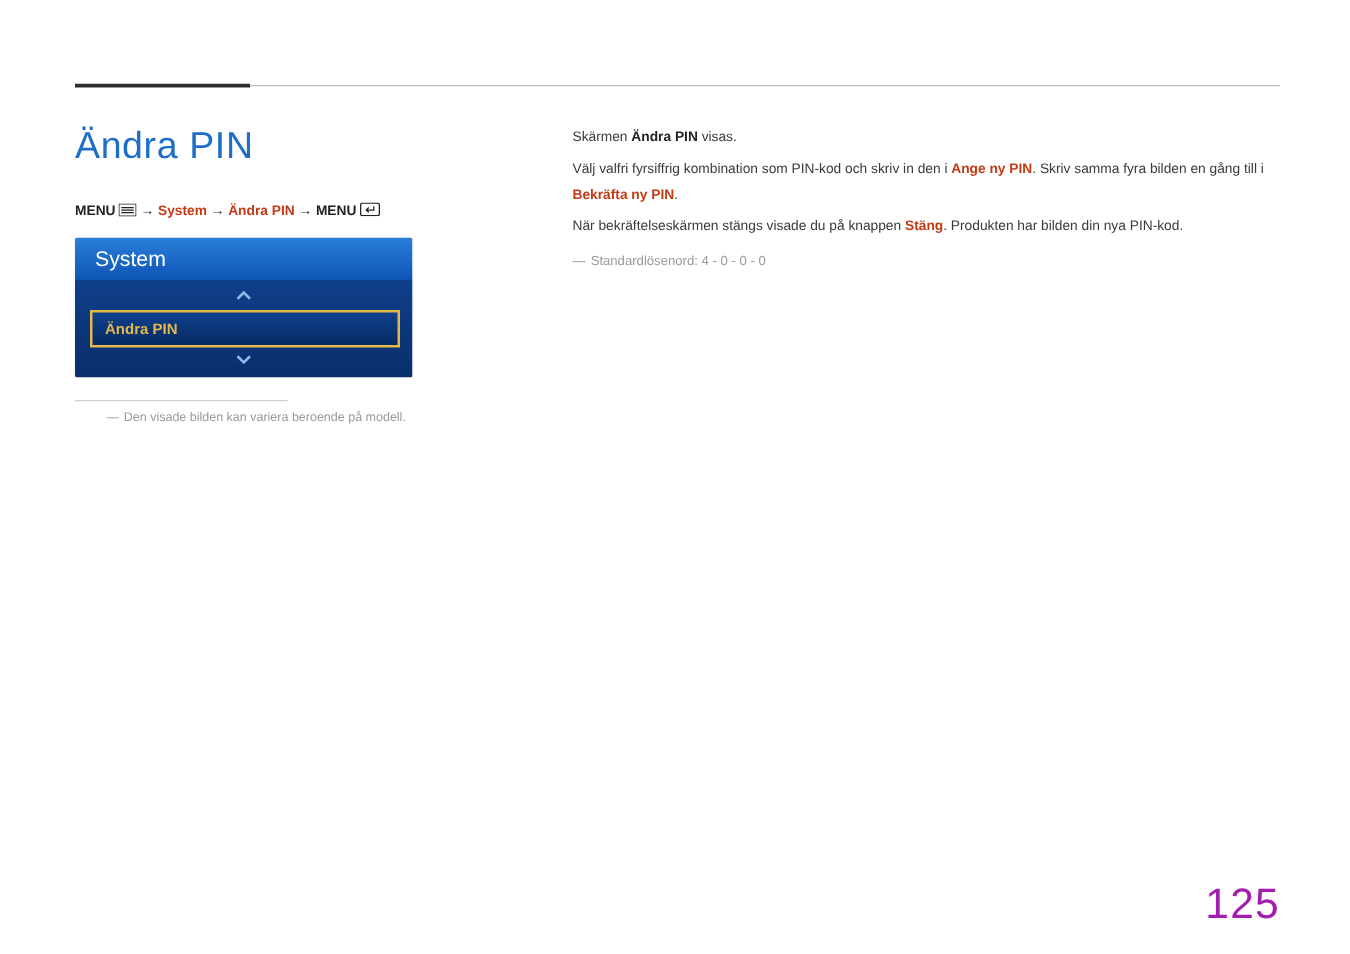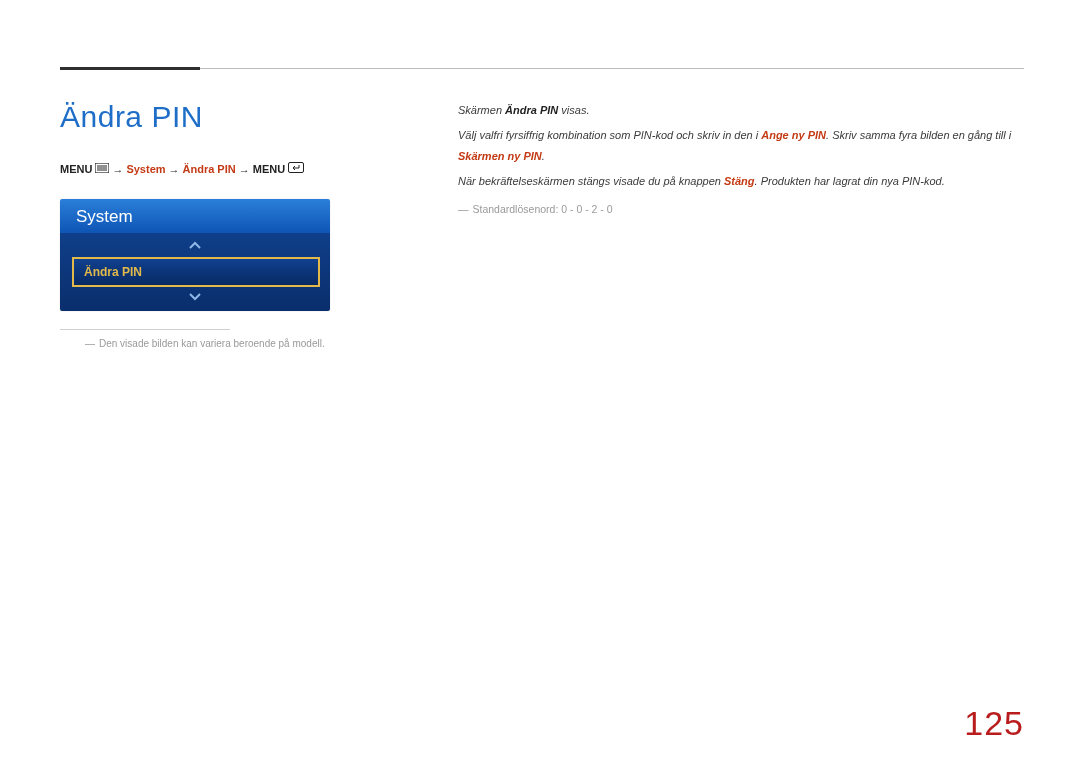--- a/index.html
+++ b/index.html
@@ -26,7 +26,7 @@
   .footnote .ft-dash { color: #9a9a9a; margin-right: 4px; }
 
   .body-text { font-size: 11px; line-height: 1.9; color: #3a3a3a; }
-  .body-text p { margin-bottom: 4px; font-style: italic; }
+  .body-text p { margin-bottom: 4px; }
   .hl { color: #c33a14; font-weight: 600; text-align: center; }
   .bold { font-weight: 700; color: #222; }
   .subnote { color: #9a9a9a; font-size: 10.5px; margin-top: 8px; }

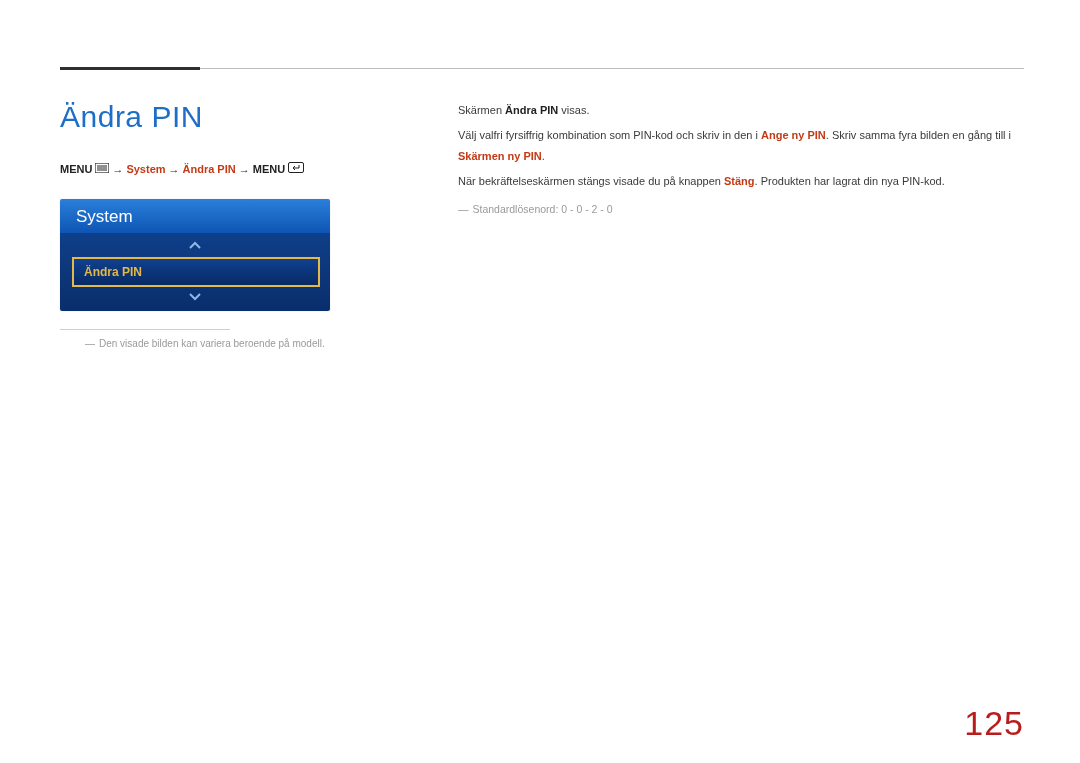--- a/index.html
+++ b/index.html
@@ -98,7 +98,7 @@
         <span>Skärmen </span><span class="bold">Ändra PIN</span><span> visas.</span>
       </p>
       <p>
-        <span>Välj valfri fyrsiffrig kombination som PIN-kod och skriv in den i </span><span class="hl">Ange ny PIN</span><span>. Skriv samma fyra bilden en gång till i </span><span class="hl">Skärmen ny PIN</span><span>.</span>
+        <span>Välj valfri fyrsiffrig kombination som PIN-kod och skriv in den i </span><span class="hl">Ange ny PIN</span><span>. Skriv samma fyra bilden en gång till i </span><span class="hl">Bekräfta ny PIN</span><span>.</span>
       </p>
       <p>
         <span>När bekräftelseskärmen stängs visade du på knappen </span><span class="hl">Stäng</span><span>. Produkten har lagrat din nya PIN-kod.</span>

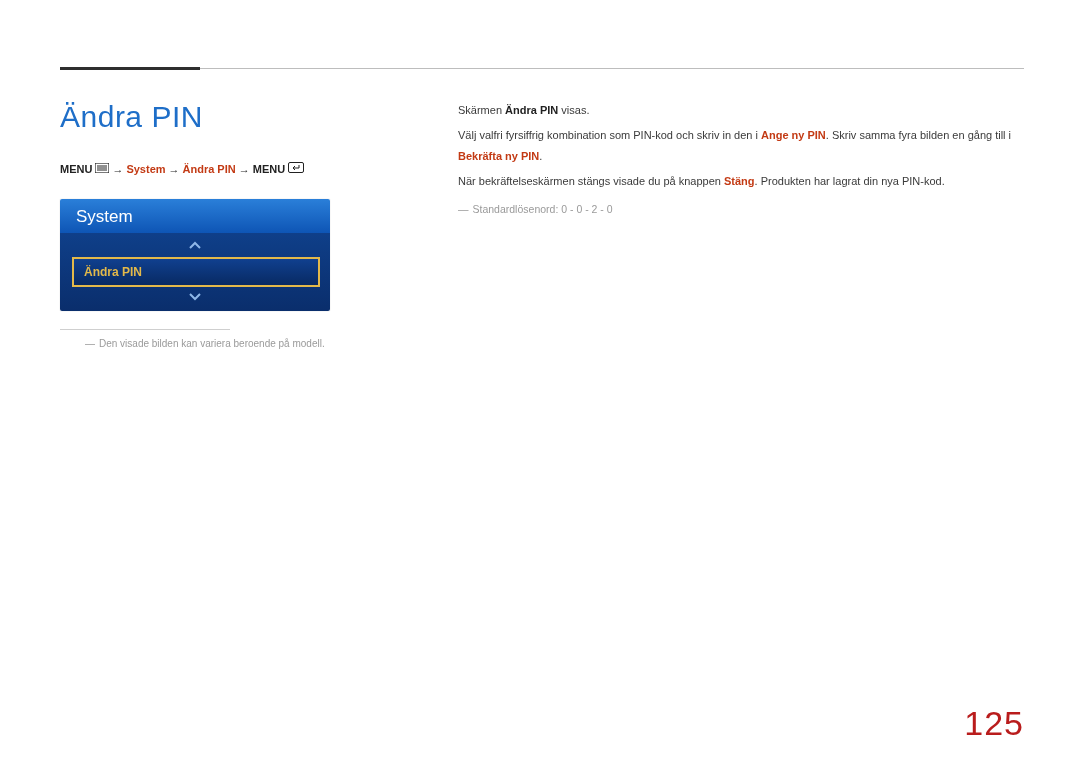--- a/index.html
+++ b/index.html
@@ -11,7 +11,7 @@
   .col-left { width: 380px; padding-right: 18px; }
   .col-right { flex: 1; padding-left: 18px; }
   .page-title { font-size: 30px; font-weight: 400; color: #1e6ec8; letter-spacing: 0.5px; margin-bottom: 28px; }
-  .breadcrumb { font-size: 11px; color: #222; font-weight: 600; margin-bottom: 24px; display: flex; align-items: center; flex-wrap: wrap; gap: 3px; }
+  .breadcrumb { font-size: 11px; color: #222; font-weight: 600; margin-bottom: 14px; display: flex; align-items: center; flex-wrap: wrap; gap: 3px; }
   .breadcrumb .nav { color: #c33a14; font-weight: 600; }
   .breadcrumb .arrow { font-weight: 400; }
   .bc-icon { display: inline-block; vertical-align: middle; }

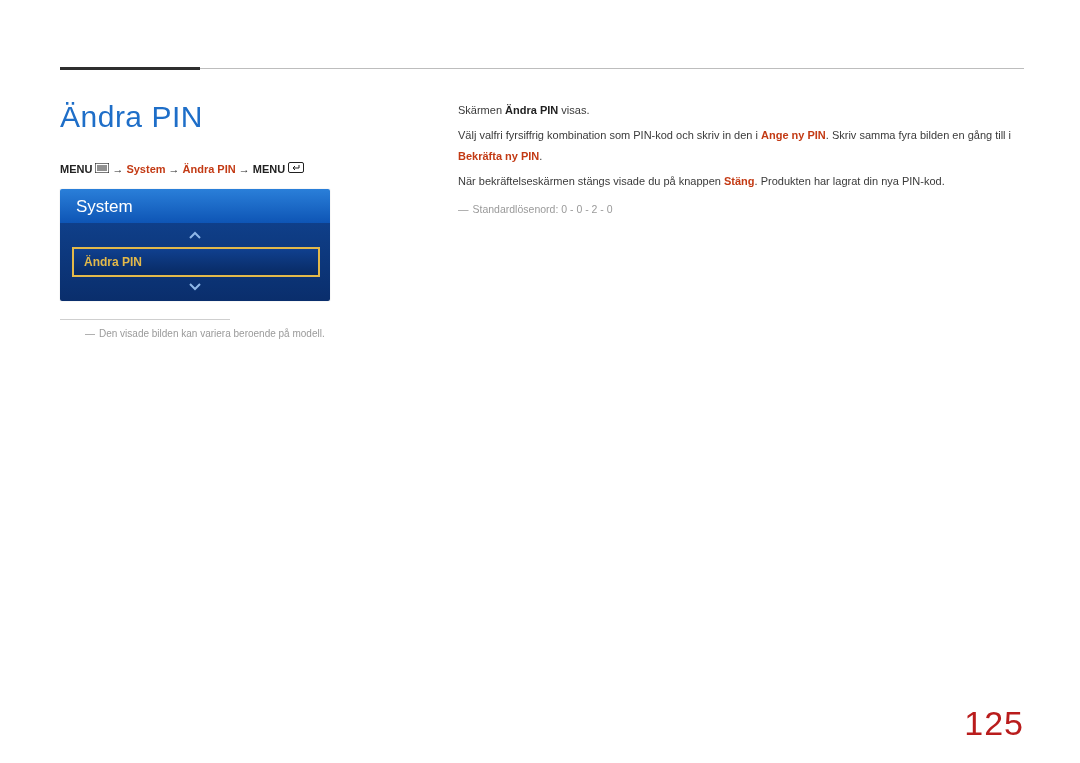--- a/index.html
+++ b/index.html
@@ -101,7 +101,7 @@
         <span>Välj valfri fyrsiffrig kombination som PIN-kod och skriv in den i </span><span class="hl">Ange ny PIN</span><span>. Skriv samma fyra bilden en gång till i </span><span class="hl">Bekräfta ny PIN</span><span>.</span>
       </p>
       <p>
-        <span>När bekräftelseskärmen stängs visade du på knappen </span><span class="hl">Stäng</span><span>. Produkten har lagrat din nya PIN-kod.</span>
+        <span>När bekräftelseskärmen stängs visade du på knappen </span><span class="hl">Stäng</span><span>. Produkten har bilden din nya PIN-kod.</span>
       </p>
       <div class="subnote">
         <span class="ft-dash">―</span><span>Standardlösenord: 0 - 0 - 2 - 0</span>

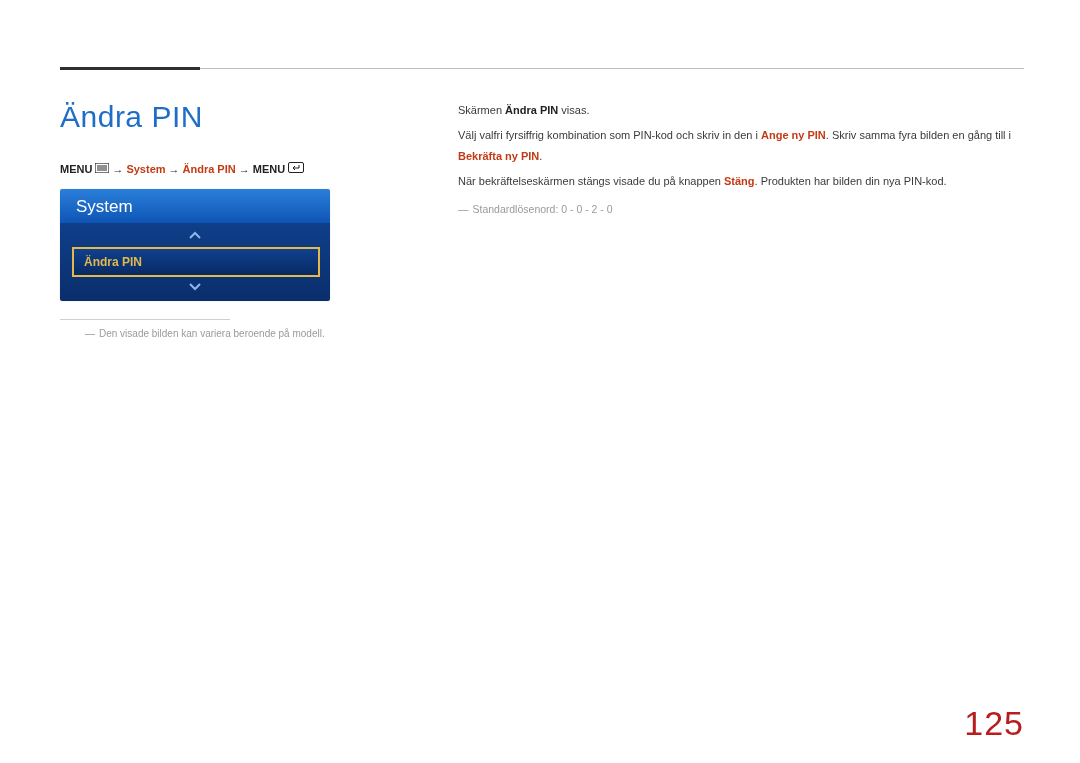--- a/index.html
+++ b/index.html
@@ -104,7 +104,7 @@
         <span>När bekräftelseskärmen stängs visade du på knappen </span><span class="hl">Stäng</span><span>. Produkten har bilden din nya PIN-kod.</span>
       </p>
       <div class="subnote">
-        <span class="ft-dash">―</span><span>Standardlösenord: 0 - 0 - 2 - 0</span>
+        <span class="ft-dash">―</span><span>Standardlösenord: 4 - 0 - 0 - 0</span>
       </div>
     </div>
 

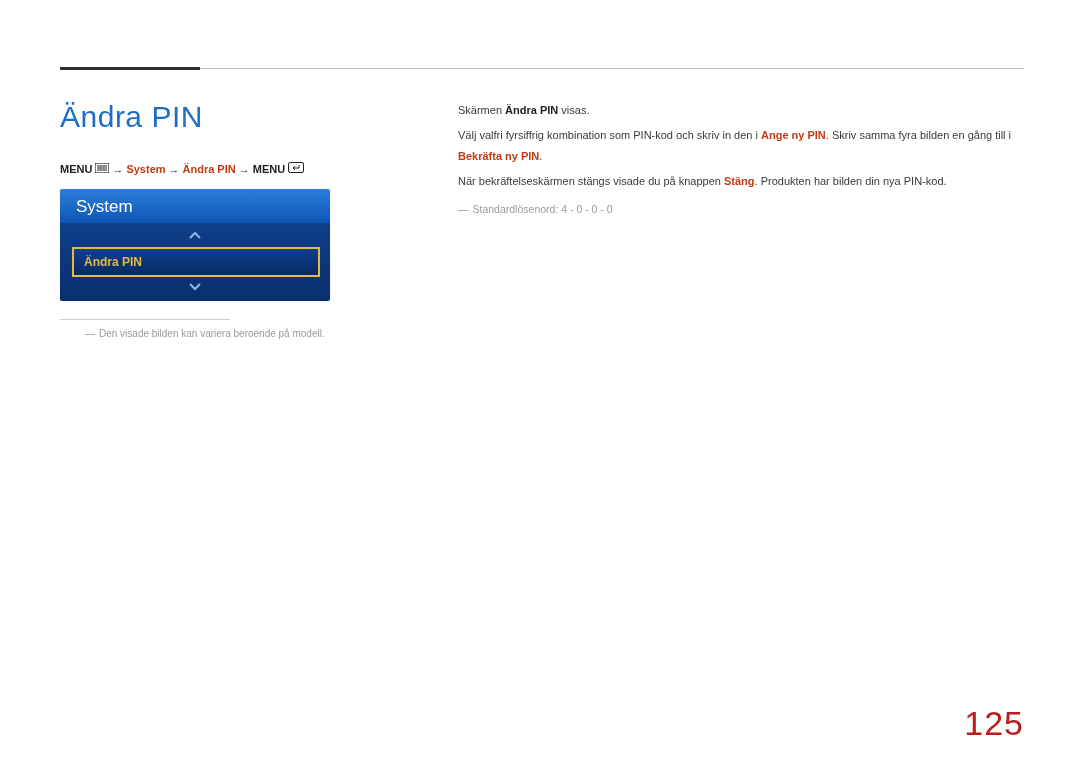--- a/index.html
+++ b/index.html
@@ -32,7 +32,7 @@
   .subnote { color: #9a9a9a; font-size: 10.5px; margin-top: 8px; }
   .subnote .ft-dash { margin-right: 4px; }
 
-  .page-num { position: absolute; right: 56px; bottom: 20px; font-size: 34px; color: #b91c1c; font-weight: 300; letter-spacing: 1px; }
+  .page-num { position: absolute; right: 56px; bottom: 20px; font-size: 34px; color: #a21caf; font-weight: 300; letter-spacing: 1px; }
 </style>
 </head>
 <body>

